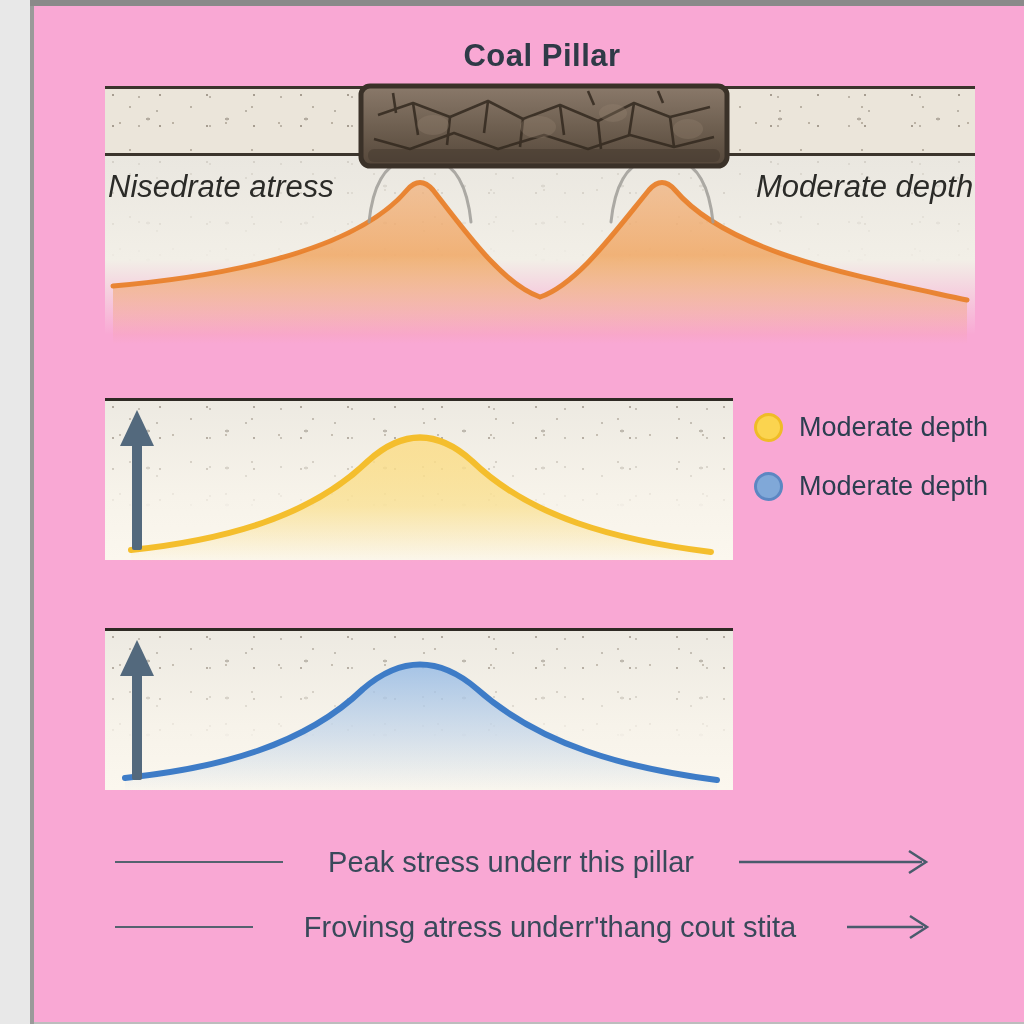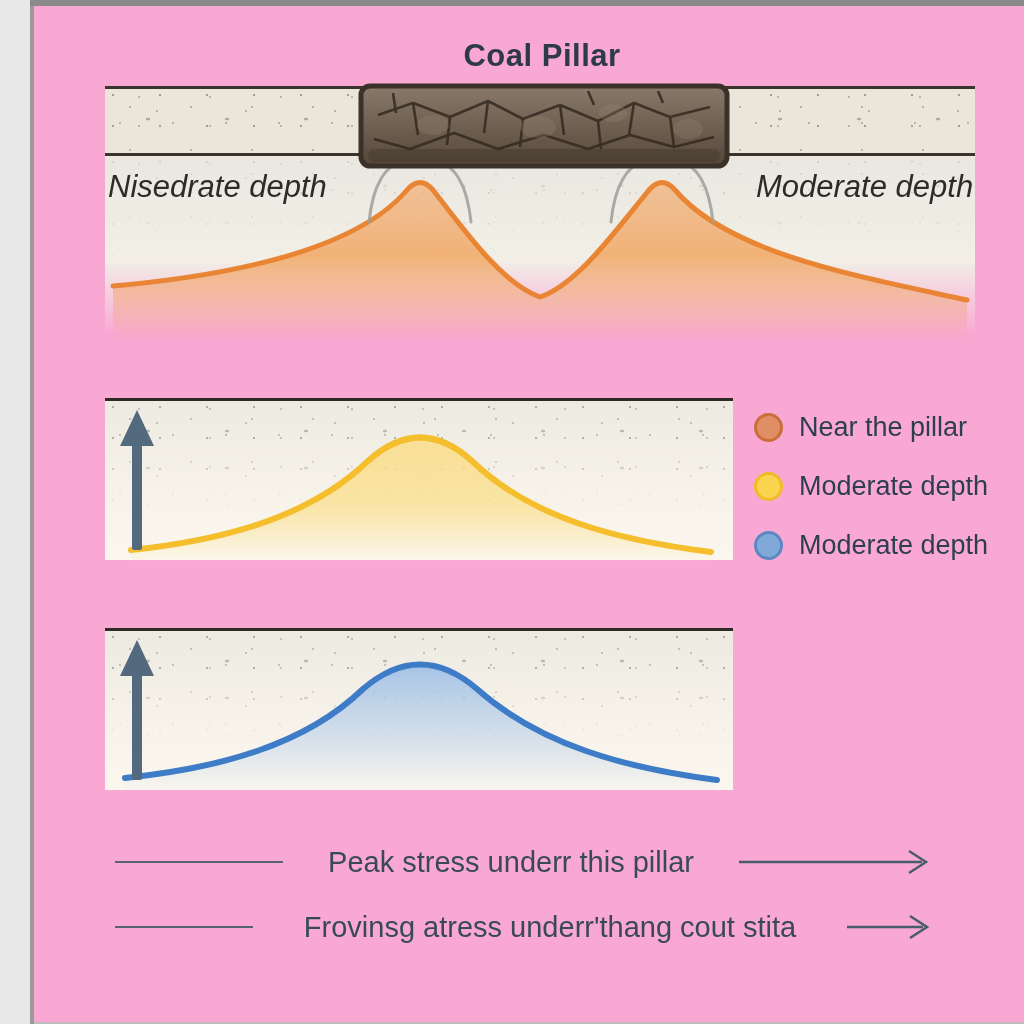--- a/index.html
+++ b/index.html
@@ -156,7 +156,7 @@
     </g>
   </svg>
 
-  <div class="depth-label left">Nisedrate depth</div>
+  <div class="depth-label left">Nisedrate atress</div>
   <div class="depth-label right">Moderate depth</div>
 
   <div class="panel p2">

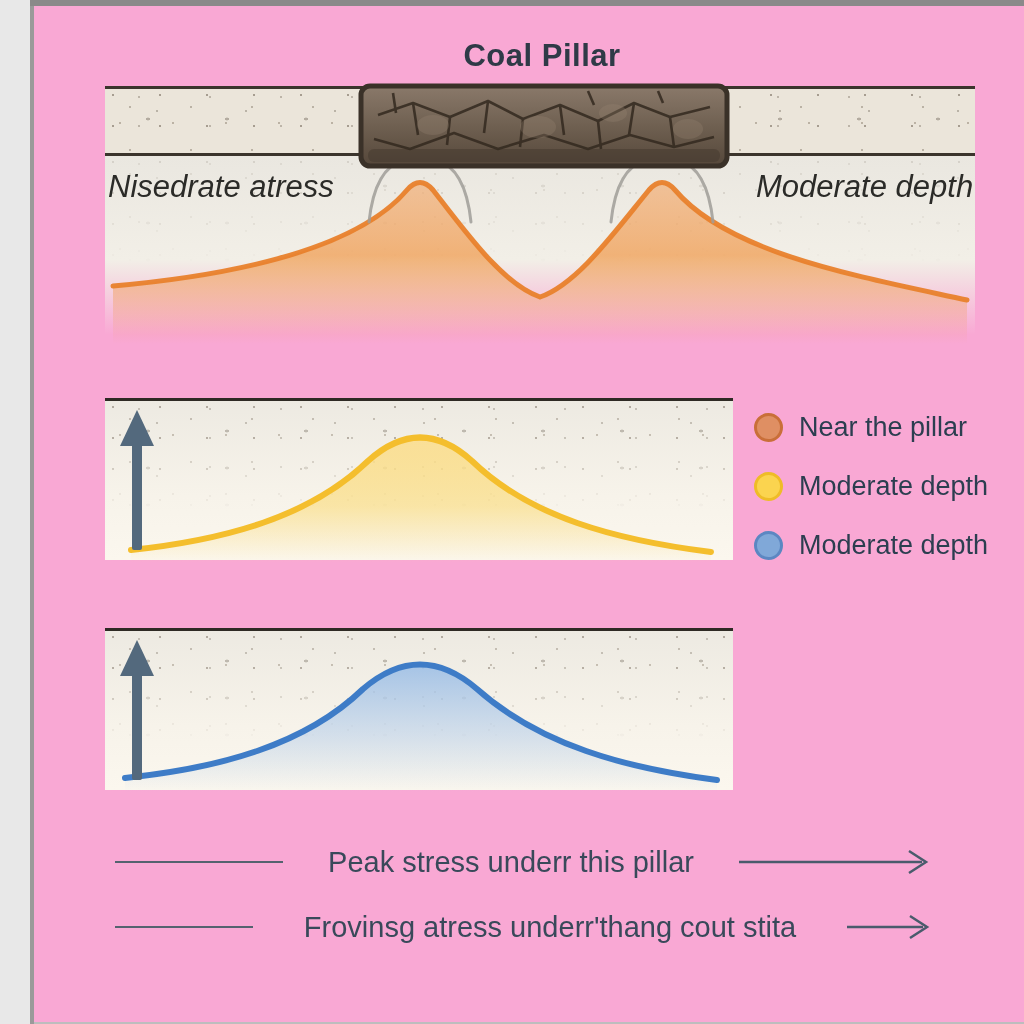--- a/index.html
+++ b/index.html
@@ -201,10 +201,6 @@
 
   <div class="legend">
     <div class="legend-item">
-      <span class="legend-swatch" style="background: rgb(223, 143, 99); border-color: rgb(201, 111, 57);"></span>
-      <span class="legend-label">Near the pillar</span>
-    </div>
-    <div class="legend-item">
       <span class="legend-swatch" style="background: rgb(251, 212, 79); border-color: rgb(239, 188, 39);"></span>
       <span class="legend-label">Moderate depth</span>
     </div>

